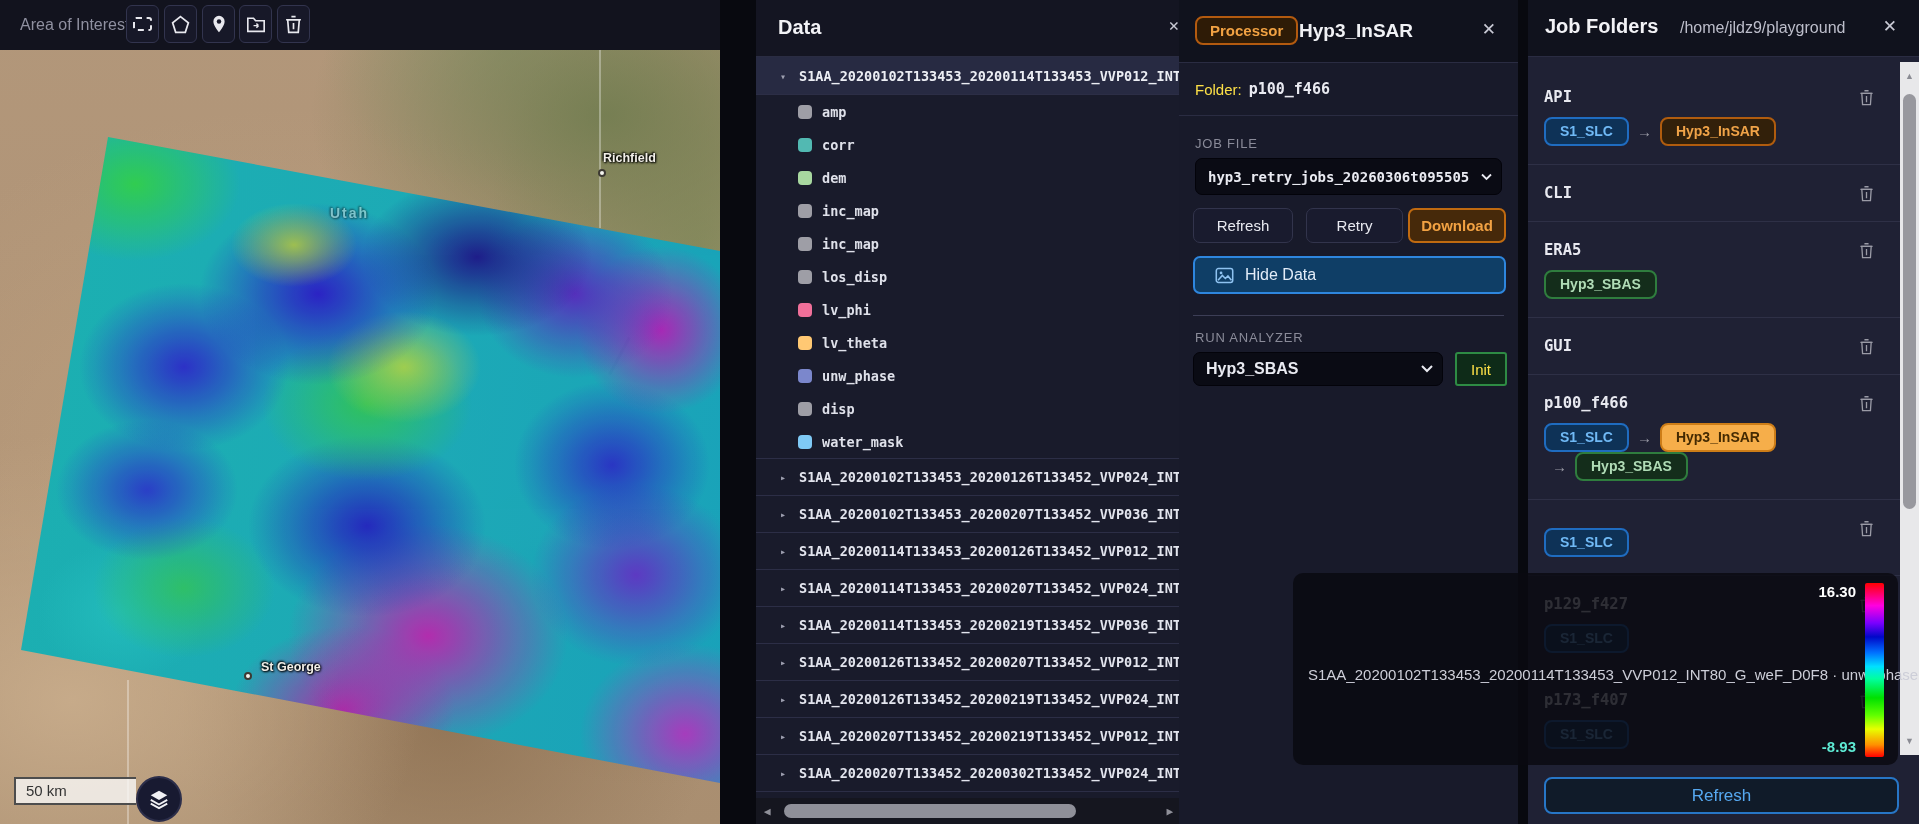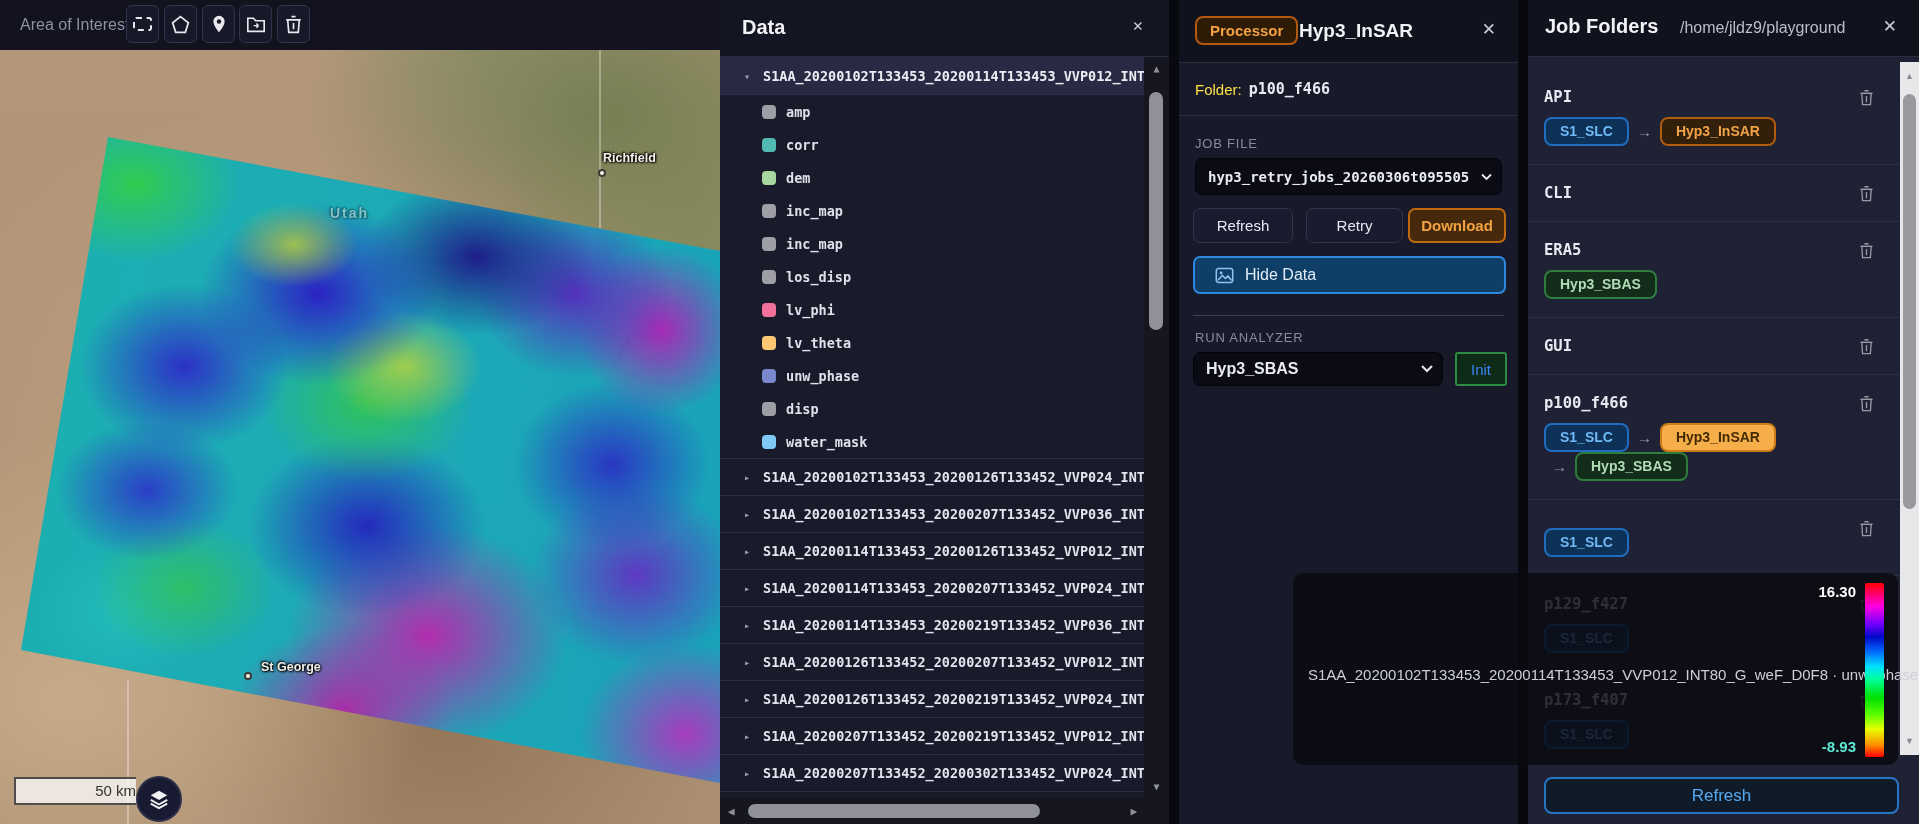--- a/index.html
+++ b/index.html
@@ -70,7 +70,7 @@
     background:#181a31; border:2px solid #2c2e4a; display:flex; align-items:center; justify-content:center; cursor:pointer; }
 
   
-  #data-panel { position:absolute; left:720px; top:0; width:449px; height:824px; background:#191b2b; }
+  #data-panel { position:absolute; left:756px; top:0; width:449px; height:824px; background:#191b2b; }
   #data-header { position:absolute; left:0; top:0; width:100%; height:57px; background:#141522; border-bottom:1px solid #2a2c42; }
   #data-title { position:absolute; left:22px; top:16px; font-size:20px; font-weight:bold; color:#f2f2f6; }
   .close-x { position:absolute; top:17px; font-size:17px; color:#c8c9d4; cursor:pointer; line-height:1; }

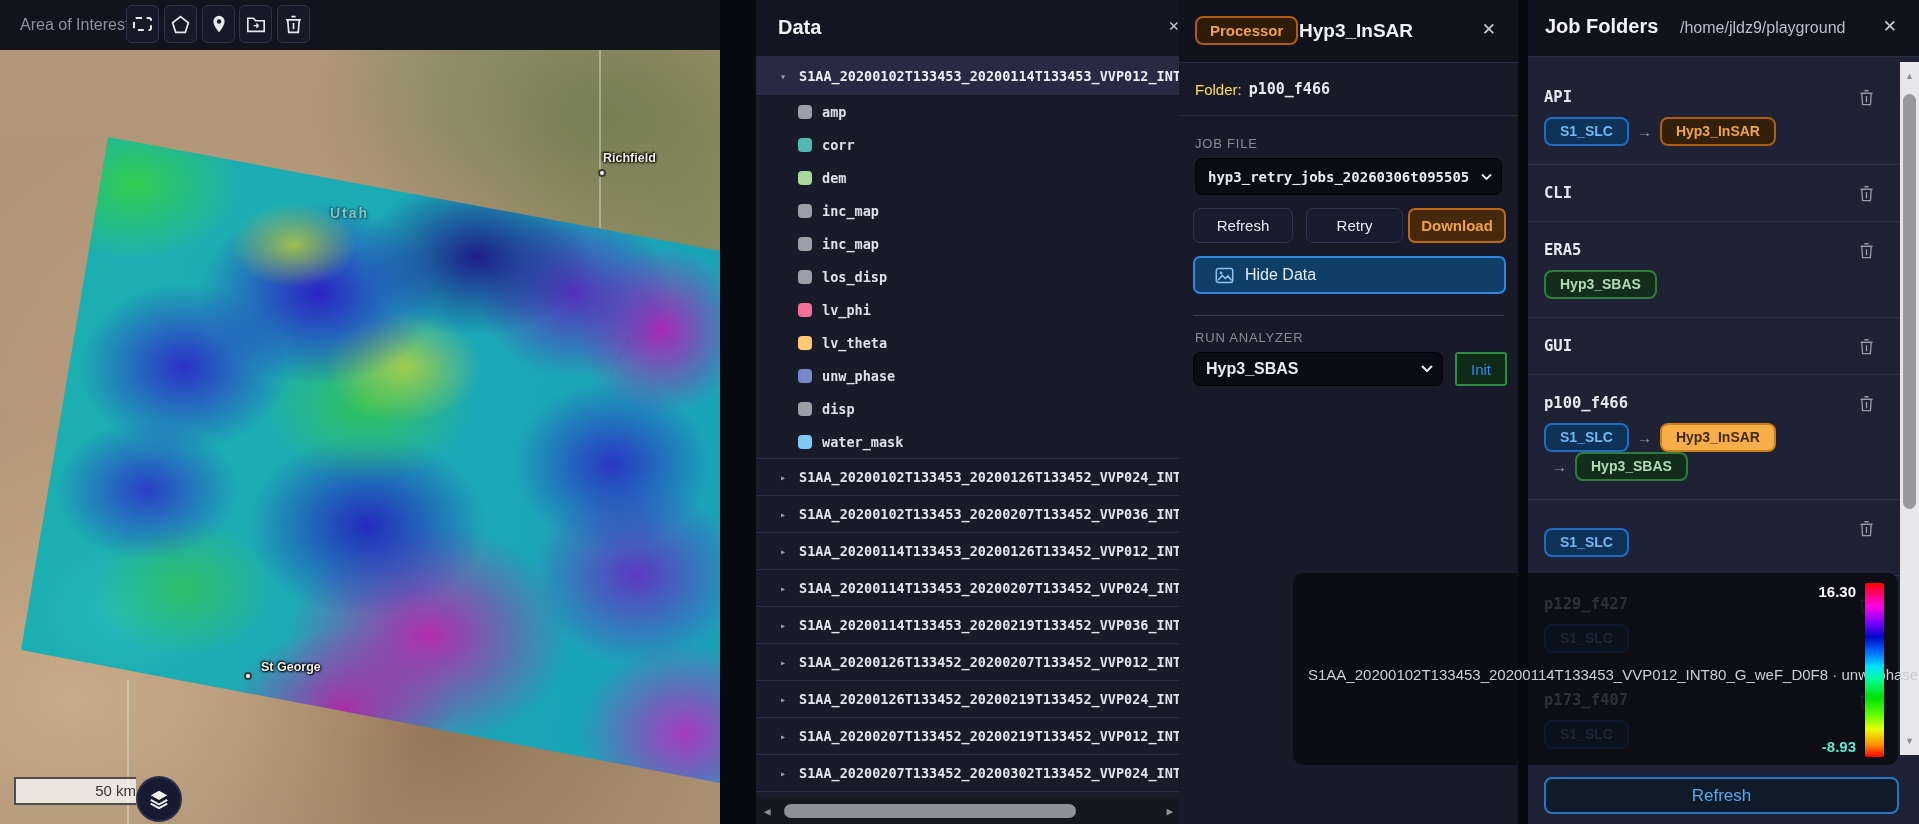--- a/index.html
+++ b/index.html
@@ -127,7 +127,7 @@
   #proc-divider { position:absolute; left:14px; top:315px; width:311px; height:1px; background:#3c3e56; }
   #analyzer-select { left:14px; top:352px; width:250px; height:34px; font-size:16px; font-weight:bold; }
   #btn-init { position:absolute; left:276px; top:352px; width:52px; height:34px; background:#0e2b18;
-    border:2px solid #2e8b44; border-radius:3px; color:#3b82f6; font-size:15px;
+    border:2px solid #2e8b44; border-radius:3px; color:#fde047; font-size:15px;
     display:flex; align-items:center; justify-content:center; cursor:pointer; }
 
   

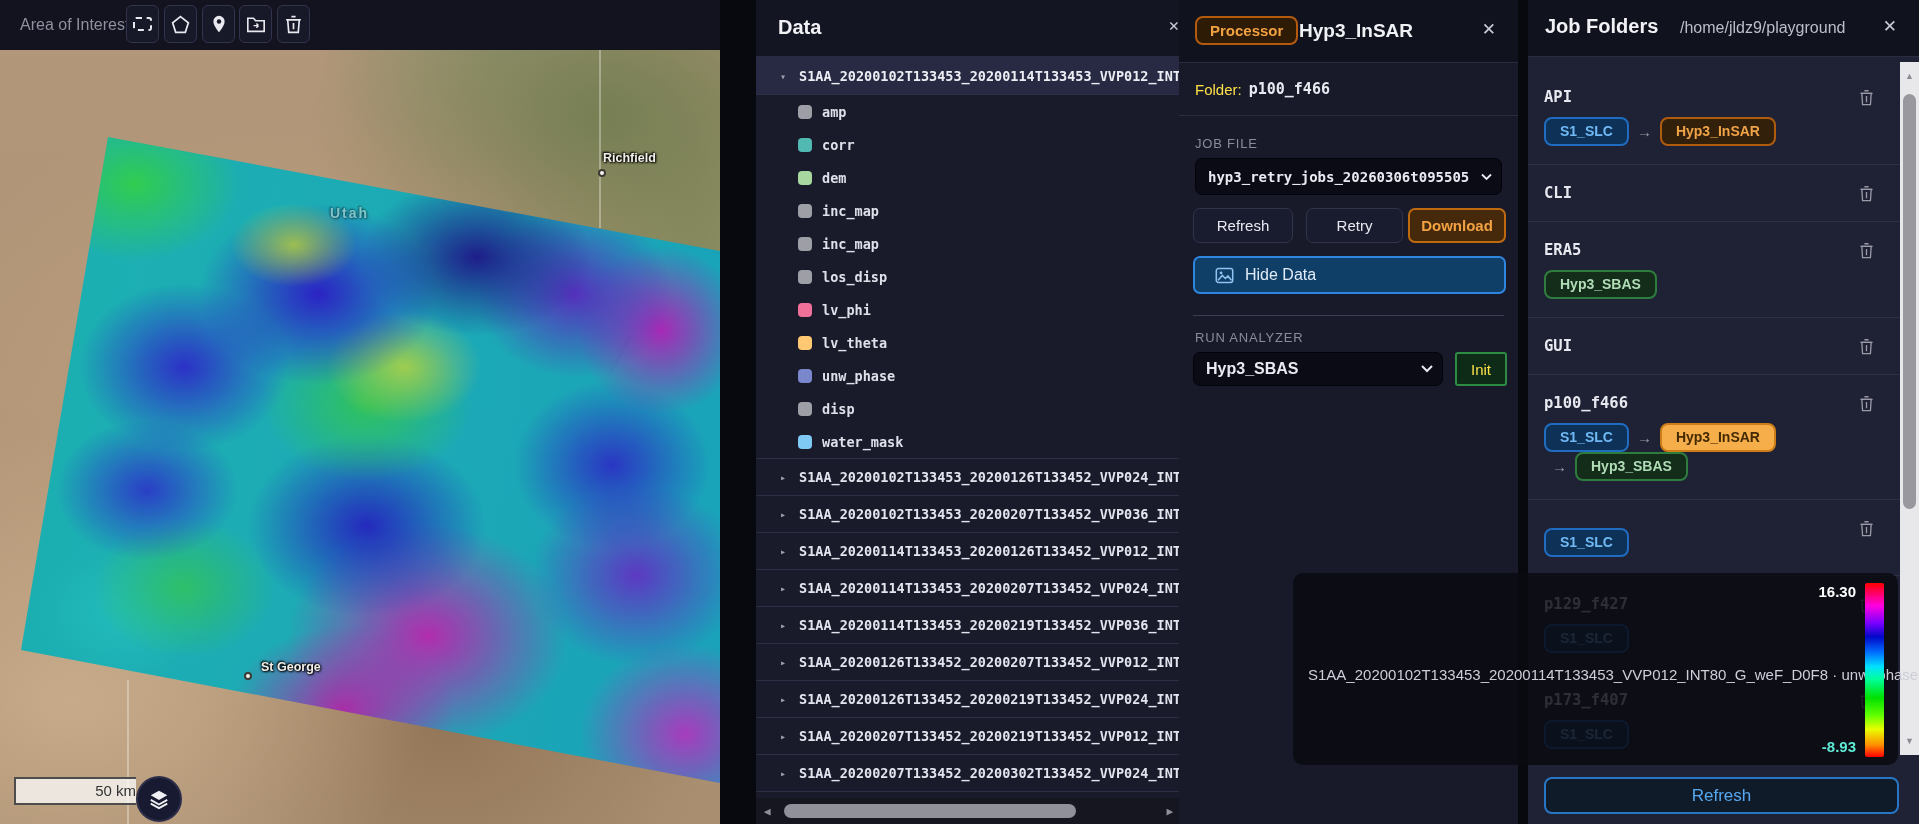--- a/index.html
+++ b/index.html
@@ -65,7 +65,7 @@
   
   #scalebar { position:absolute; left:14px; top:777px; width:122px; height:28px;
     background:rgba(250,250,250,.78); border:2px solid #4d4d4d; border-right:none;
-    color:#333; font-size:15px; line-height:24px; padding-left:26px;text-align:right; }
+    color:#333; font-size:15px; line-height:24px; padding-left:10px; }
   #layers-btn { position:absolute; left:136px; top:776px; width:46px; height:46px; border-radius:50%;
     background:#181a31; border:2px solid #2c2e4a; display:flex; align-items:center; justify-content:center; cursor:pointer; }
 

